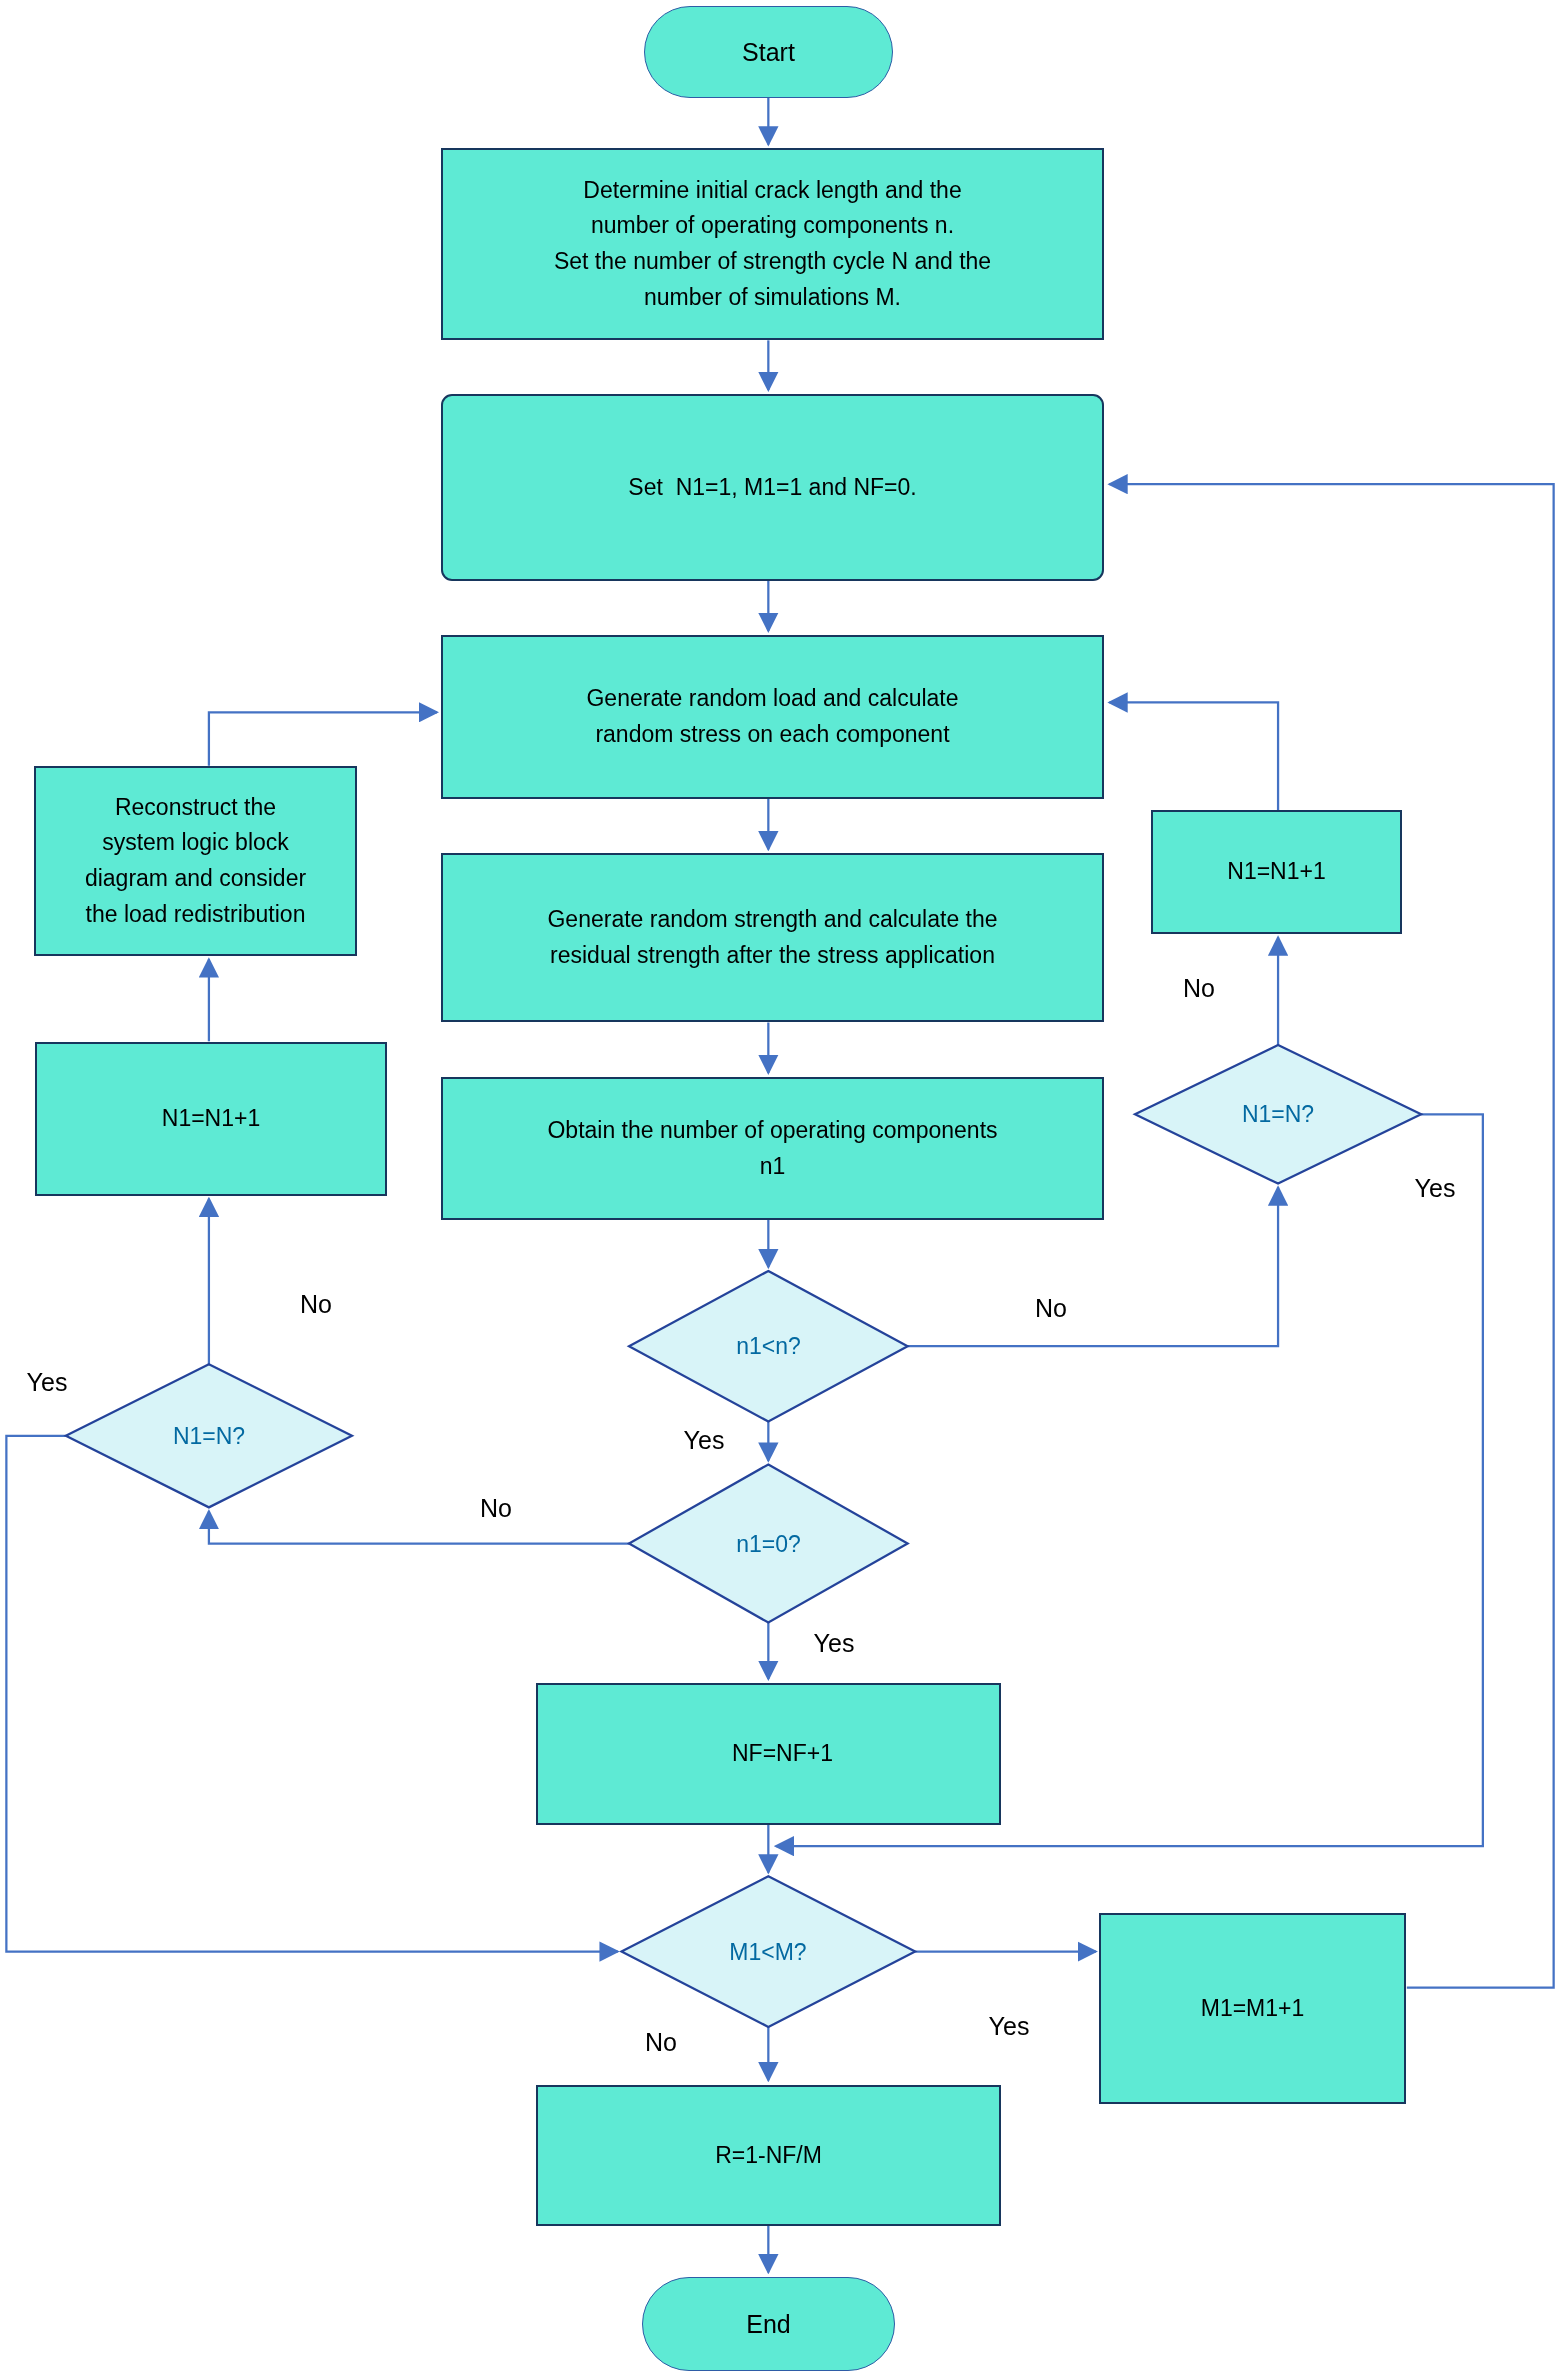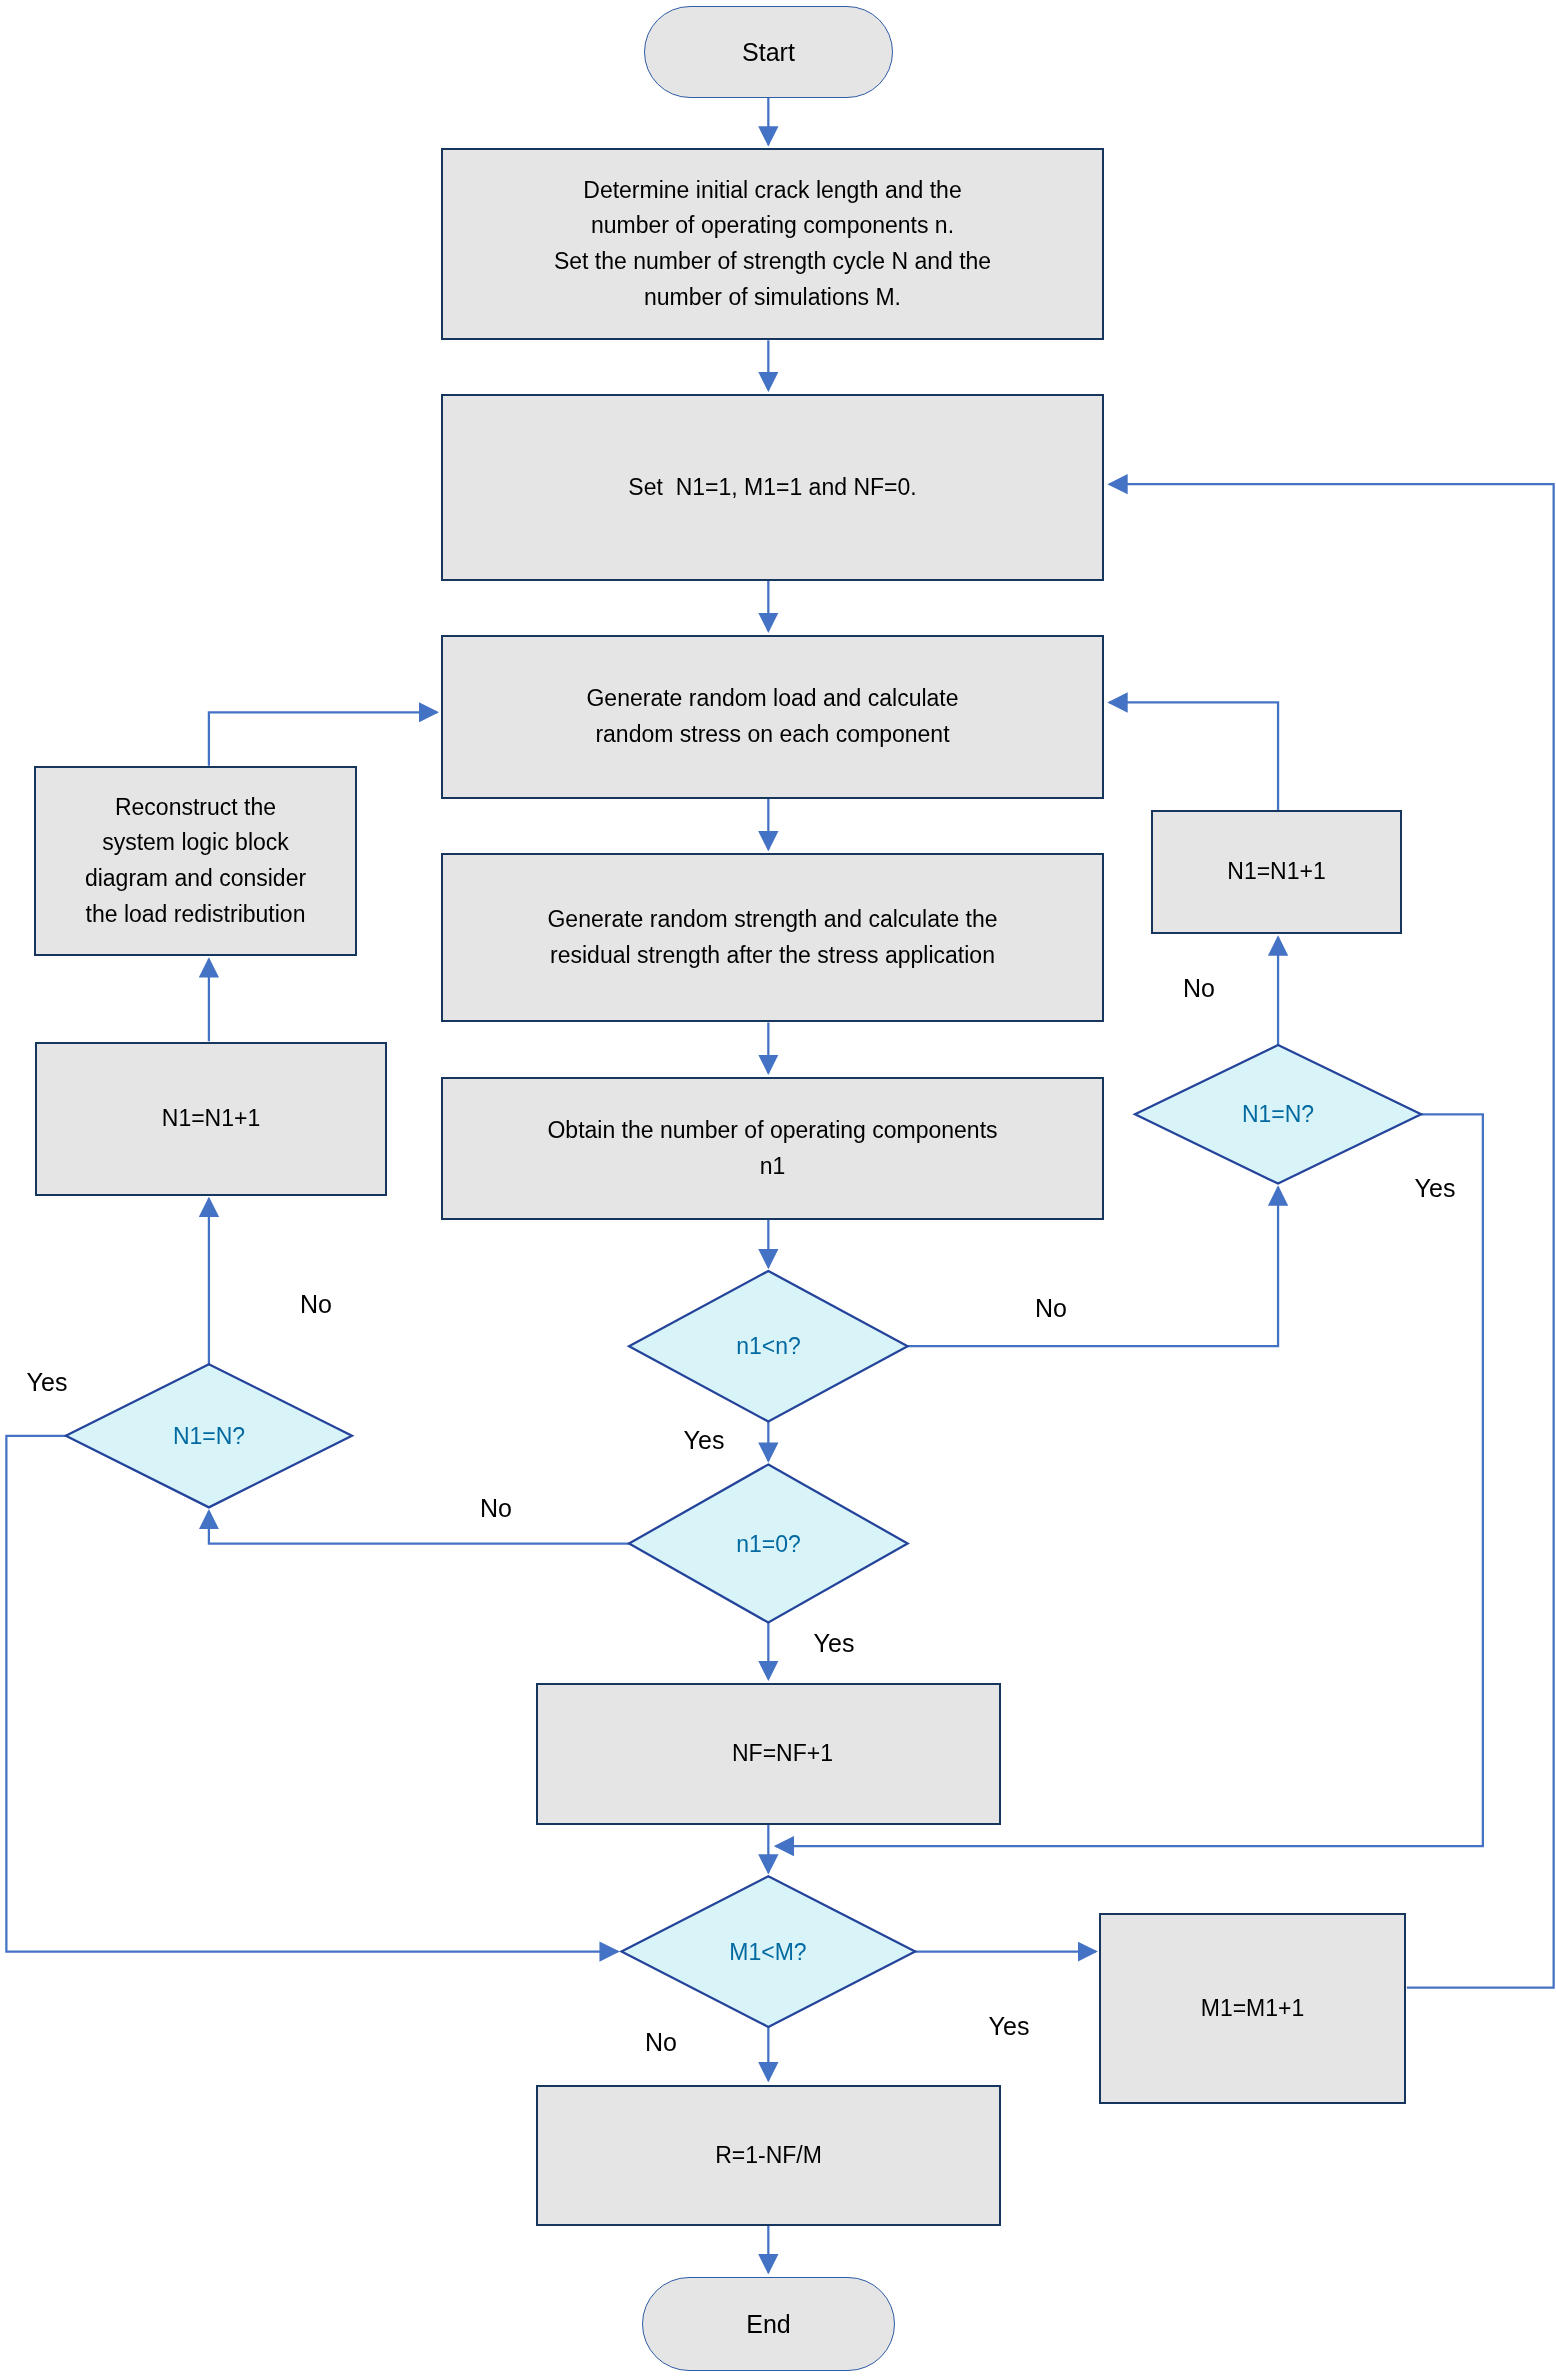--- a/index.html
+++ b/index.html
@@ -10,7 +10,7 @@
   #connectors { position:absolute; left:0; top:0; width:1557px; height:2377px; }
   .node {
     position:absolute; box-sizing:border-box;
-    background:#e5e5e5; border:2.3px solid #17365D;
+    background:#5eead4; border:2.3px solid #17365D;
     display:flex; align-items:center; justify-content:center;
     text-align:center; white-space:pre-wrap;
     font-size:23px; line-height:1.55; color:#000;

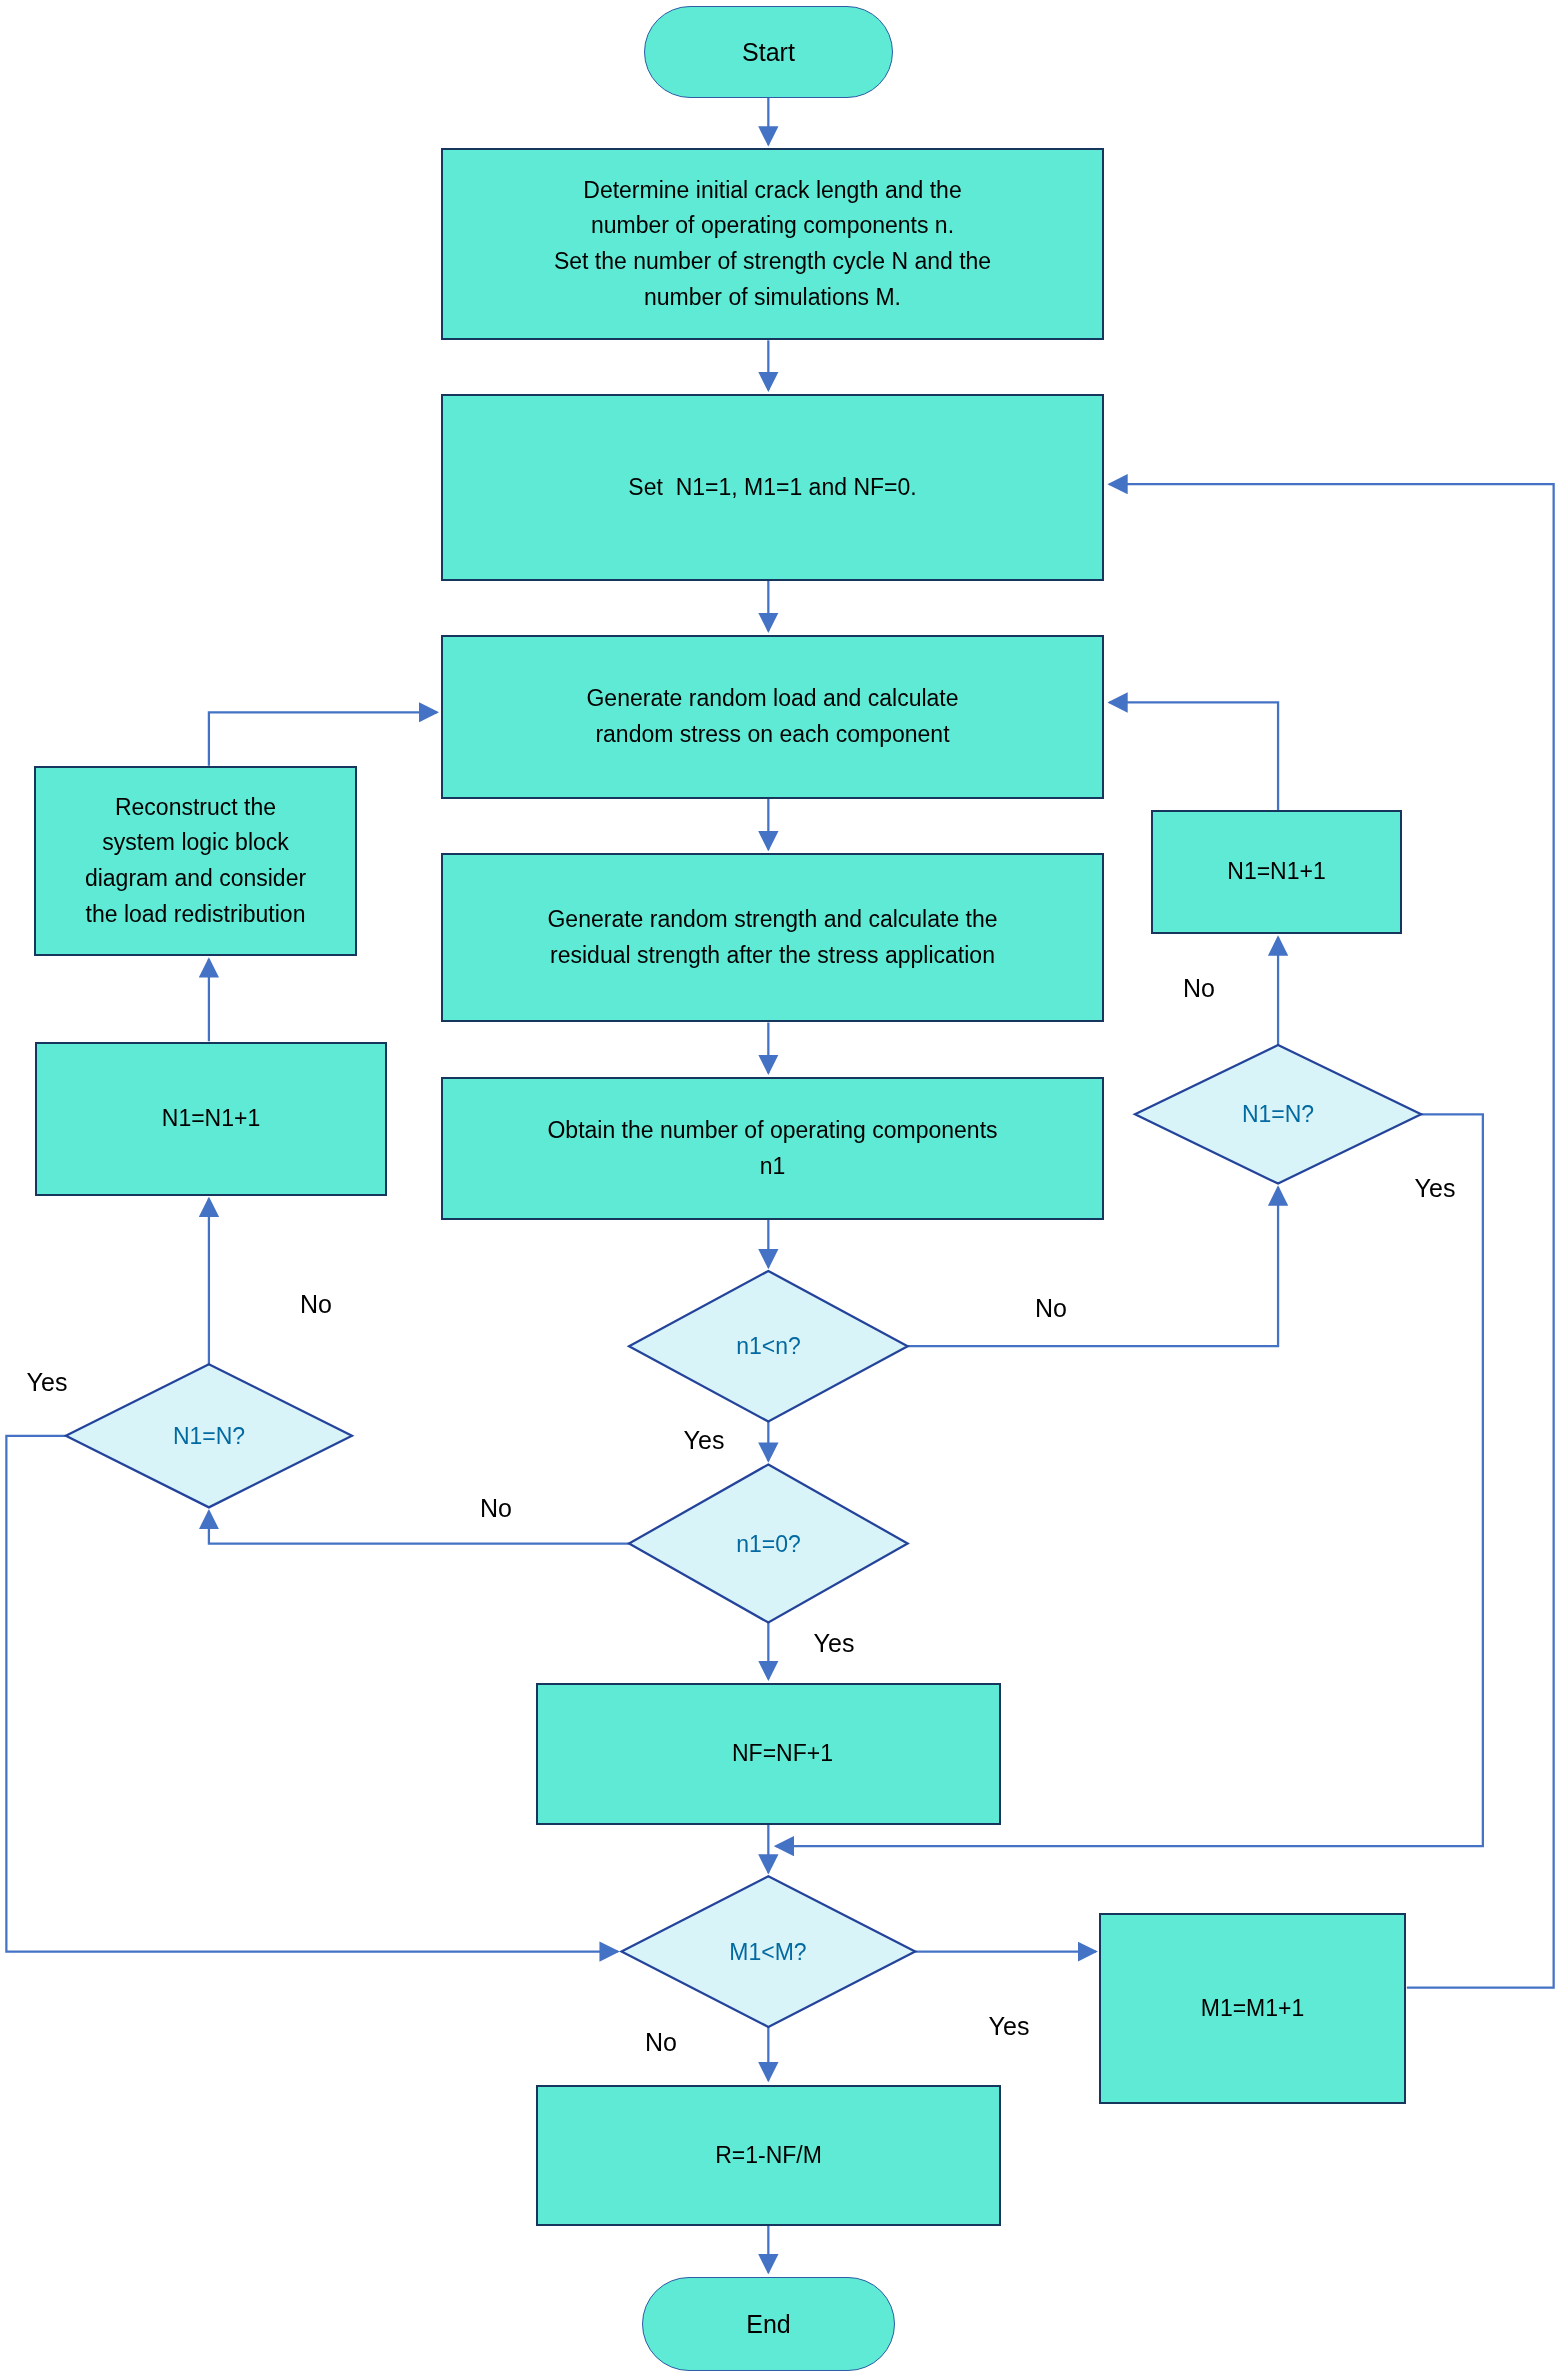--- a/index.html
+++ b/index.html
@@ -81,7 +81,7 @@
 number of simulations M.</span>
   </div>
 
-  <div class="node" style="left:441px; top:394px; width:663px; height:187px;">
+  <div class="node" style="left:441px; top:394px; width:663px; height:187px;border-radius:11px;">
     <span>Set  N1=1, M1=1 and NF=0.</span>
   </div>
 

